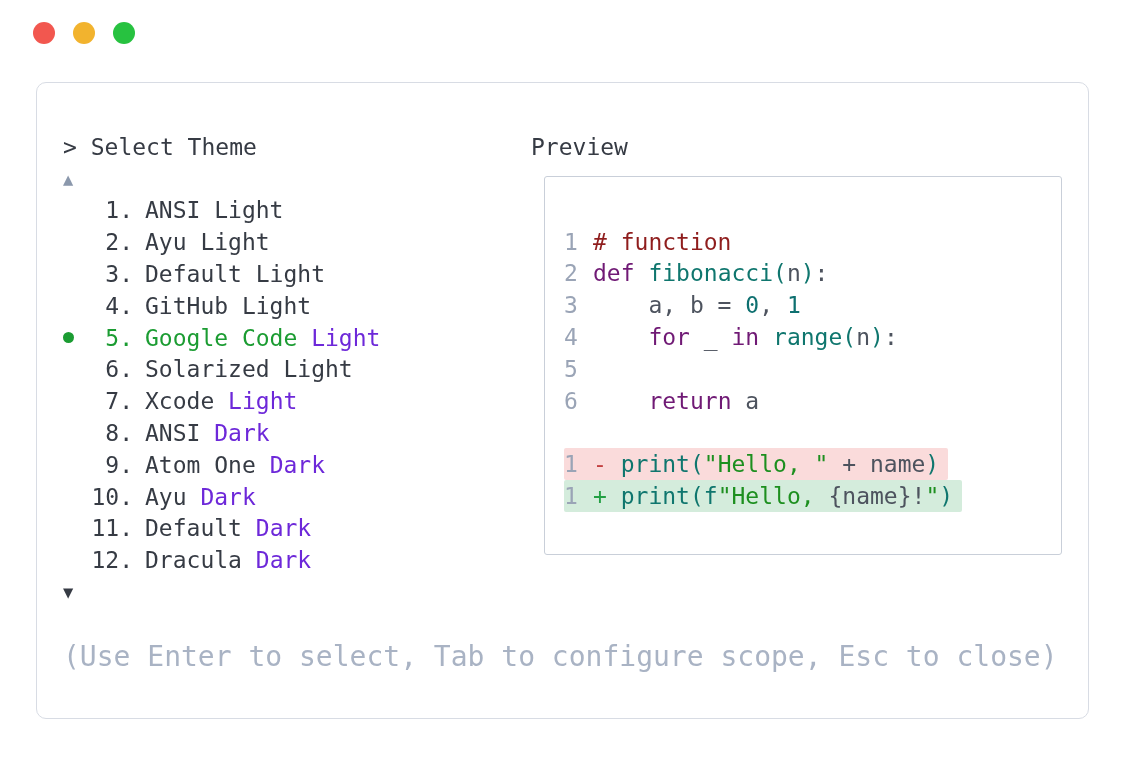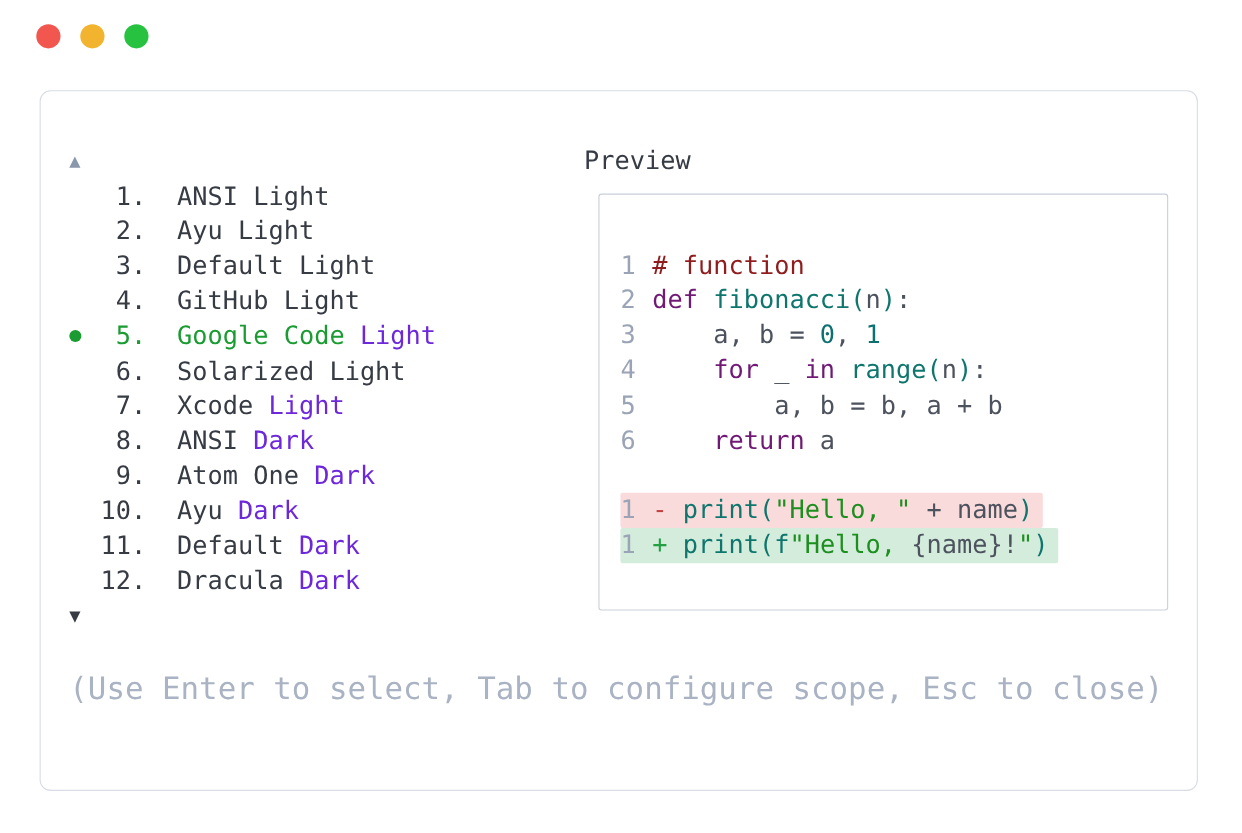--- a/index.html
+++ b/index.html
@@ -51,6 +51,7 @@
 <div class="panel">
   <div class="cols">
     <div class="left">
+      <div class="row">&gt; Select Theme</div>
       <div class="row"><span class="arrow-up">▲</span></div>
       <div id="theme-list">
           <div class="row item"><span class="bullet-slot"></span><span class="num">1.</span><span class="nm">ANSI Light</span></div>

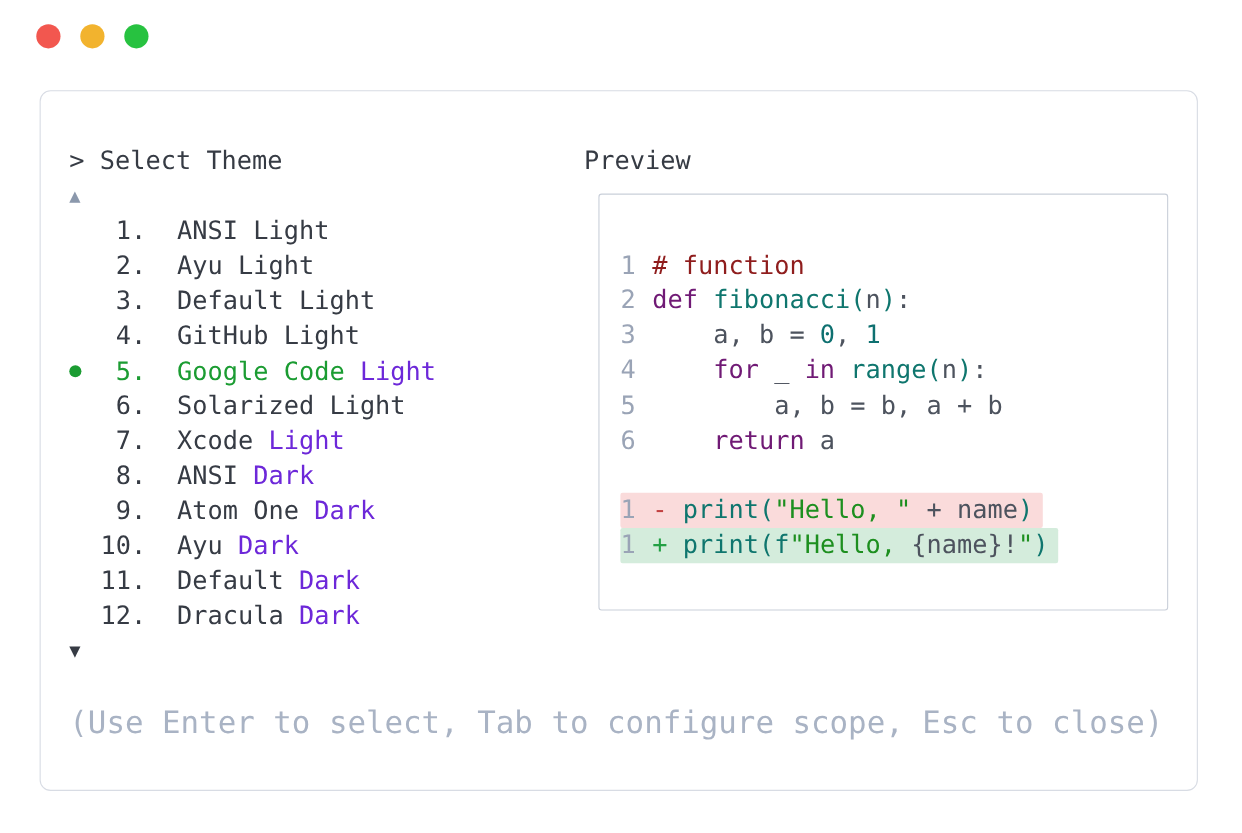--- a/index.html
+++ b/index.html
@@ -20,7 +20,7 @@
   .bullet-slot{width:28px;flex:none;display:flex;align-items:center;}
   .dot{width:11px;height:11px;border-radius:50%;background:#1b9c32;}
   .num{width:42px;flex:none;text-align:right;color:#363b44;}
-  .nm{margin-left:28px;color:#363b44;}
+  .nm{margin-left:12px;color:#363b44;}
   .muted{color:#6d28d9;}
   .item.selected .num,.item.selected .nm{color:#1b9c32;}
   .ptitle{font-size:23px;}

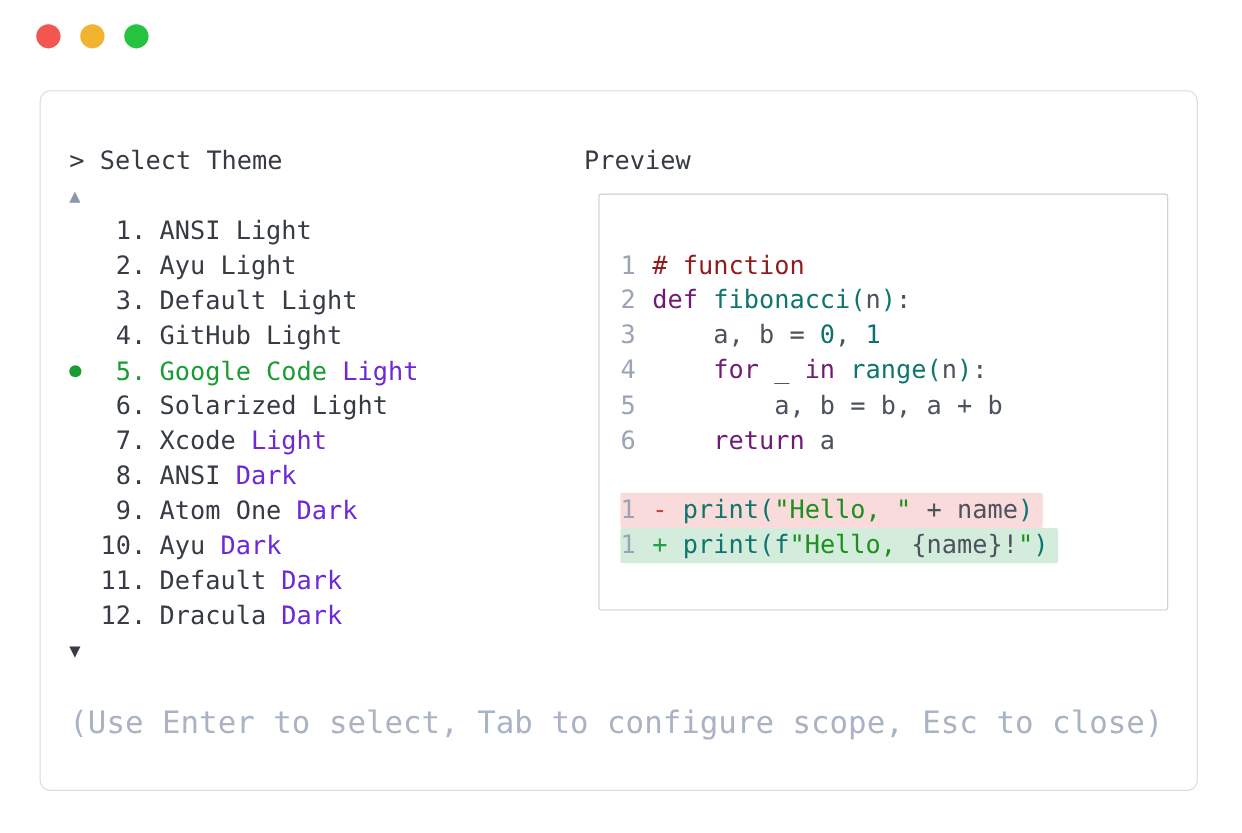--- a/index.html
+++ b/index.html
@@ -76,7 +76,7 @@
           <div class="cline"><span class="ln">2</span><span class="tk-kwd">def</span><span class="tk-pln"> </span><span class="tk-typ">fibonacci</span><span class="tk-typ">(</span><span class="tk-pln">n</span><span class="tk-typ">)</span><span class="tk-pln">:</span></div>
           <div class="cline"><span class="ln">3</span><span class="tk-pln">    a, b = </span><span class="tk-lit">0</span><span class="tk-pln">, </span><span class="tk-lit">1</span></div>
           <div class="cline"><span class="ln">4</span><span class="tk-pln">    </span><span class="tk-kwd">for</span><span class="tk-pln"> _ </span><span class="tk-kwd">in</span><span class="tk-pln"> </span><span class="tk-typ">range</span><span class="tk-typ">(</span><span class="tk-pln">n</span><span class="tk-typ">)</span><span class="tk-pln">:</span></div>
-          <div class="cline"><span class="ln">5</span><span class="tk-pln">        a, b = b, a + b</span></div>
+          <div class="cline"><span class="ln">5</span></div>
           <div class="cline"><span class="ln">6</span><span class="tk-pln">    </span><span class="tk-kwd">return</span><span class="tk-pln"> a</span></div>
           <div class="cline"></div>
           <div class="cline"><span class="hl hl-removed"><span class="ln">1</span><span class="tk-minus">- </span><span class="tk-typ">print(</span><span class="tk-str">"Hello, "</span><span class="tk-pln"> + name</span><span class="tk-typ">)</span></span></div>

